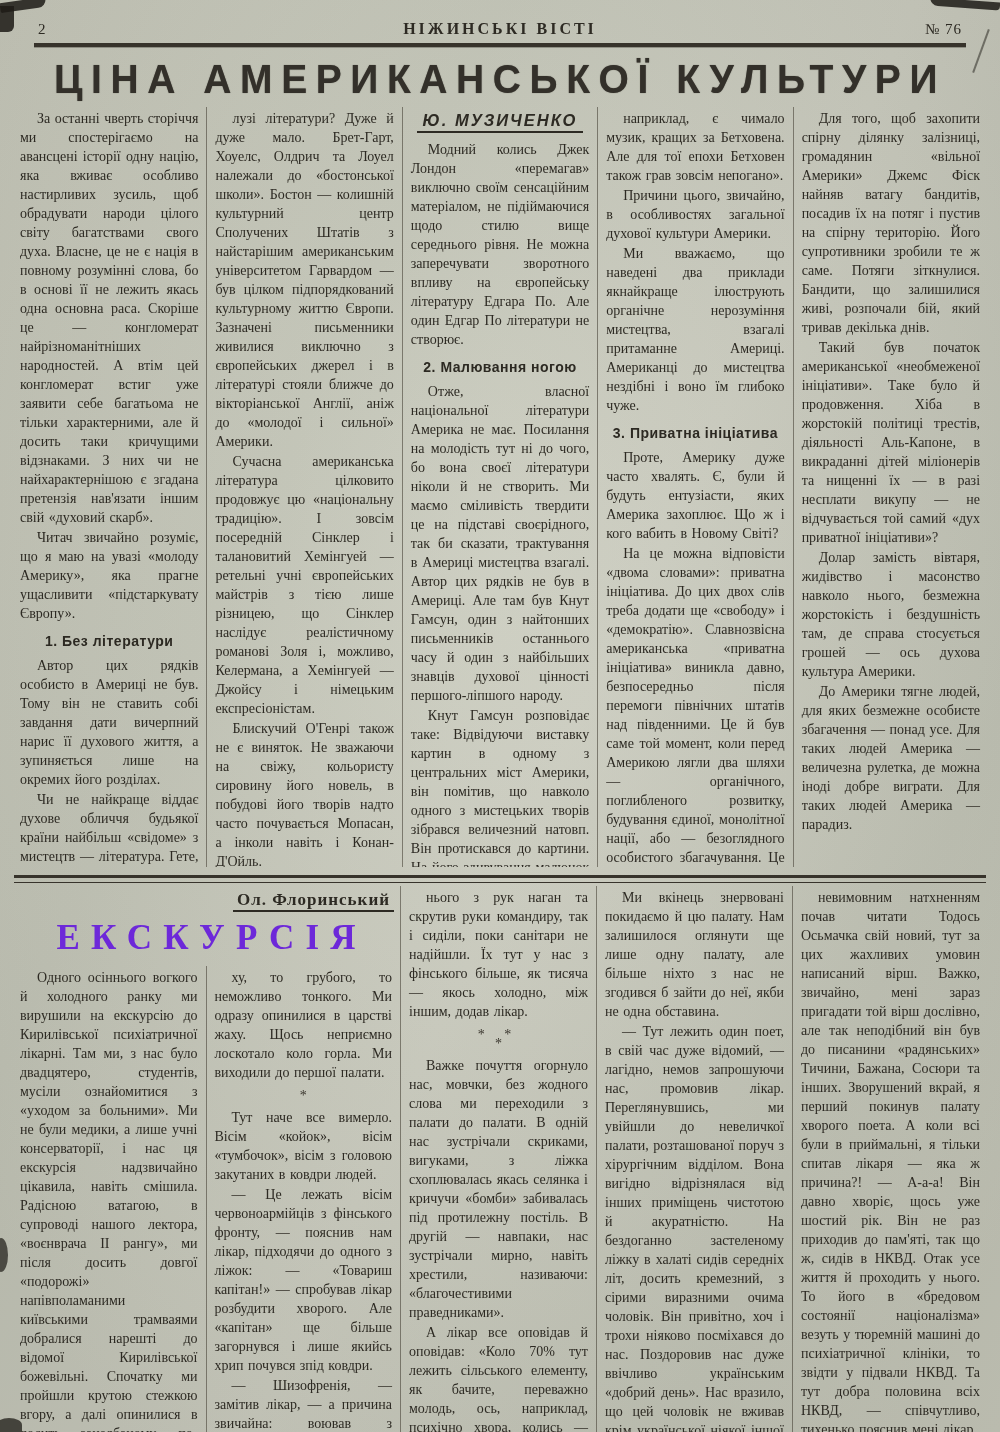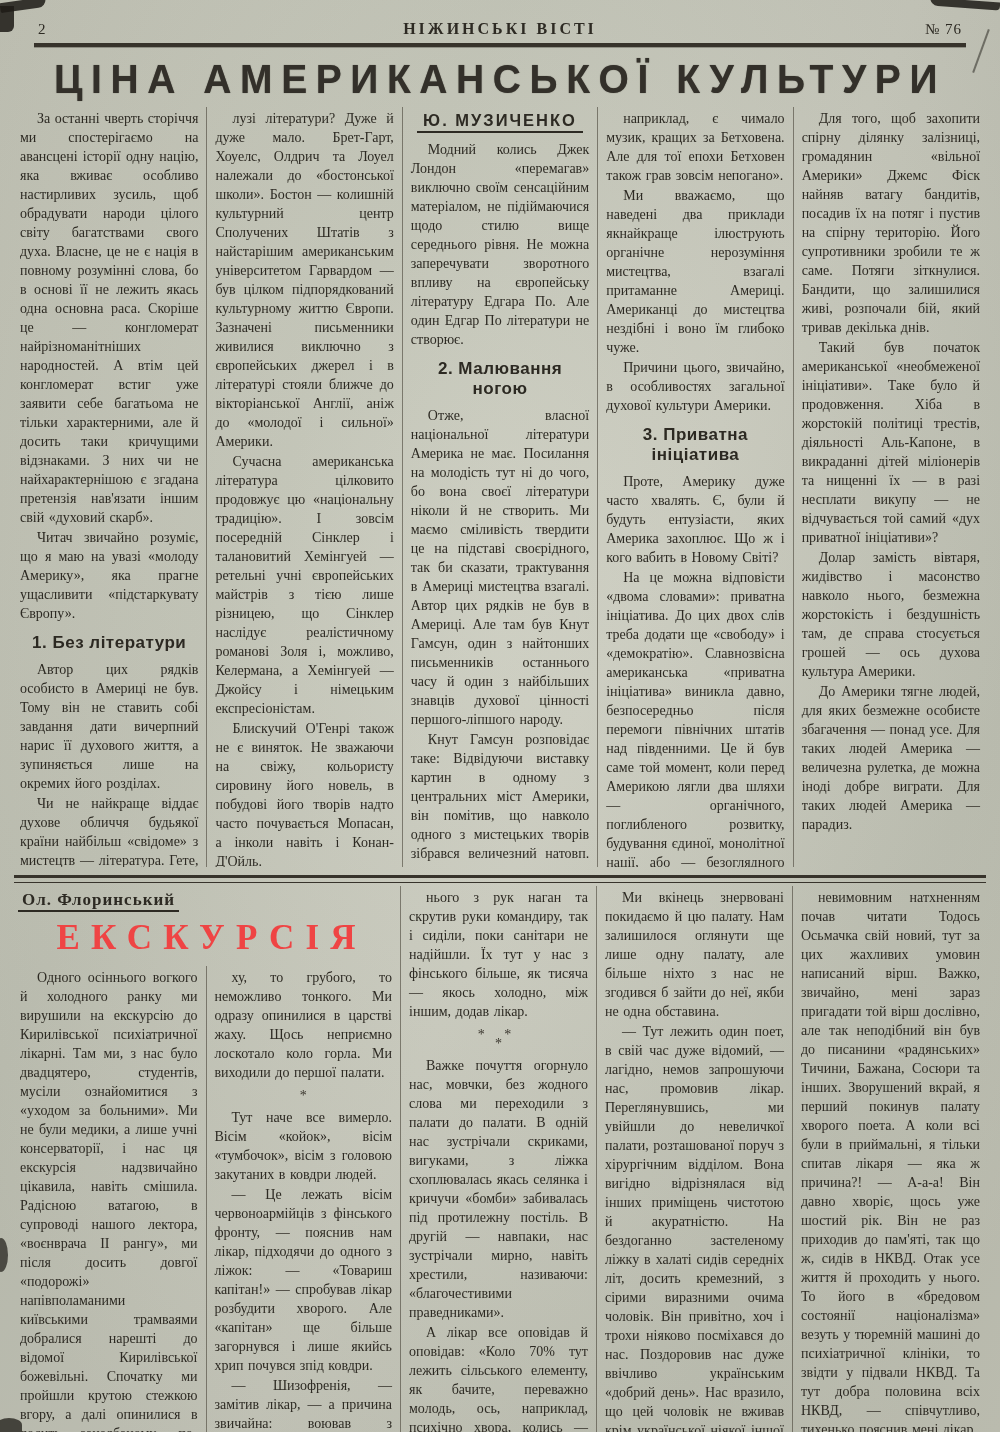--- a/index.html
+++ b/index.html
@@ -44,7 +44,7 @@
   .bp + .bp{margin-top:1px;}
   .sh{font-family:"Liberation Sans", sans-serif;font-weight:bold;font-size:17px;
       text-align:center;margin:10px 0 7px 0;letter-spacing:.5px;color:#2c2922;}
-  .byline{text-align:center;margin:2px 0 10px 0;}
+  .byline{text-align:center;margin:2px 0 10px 0;font-style:italic;}
   .byline span{font-family:"Liberation Sans", sans-serif;font-weight:bold;font-size:16.5px;
       letter-spacing:2px;border-bottom:2px solid #2d2a23;padding:0 6px 2px 6px;}
   .sep{text-align:center;font-size:14px;line-height:9px;margin:9px 0 8px 0;

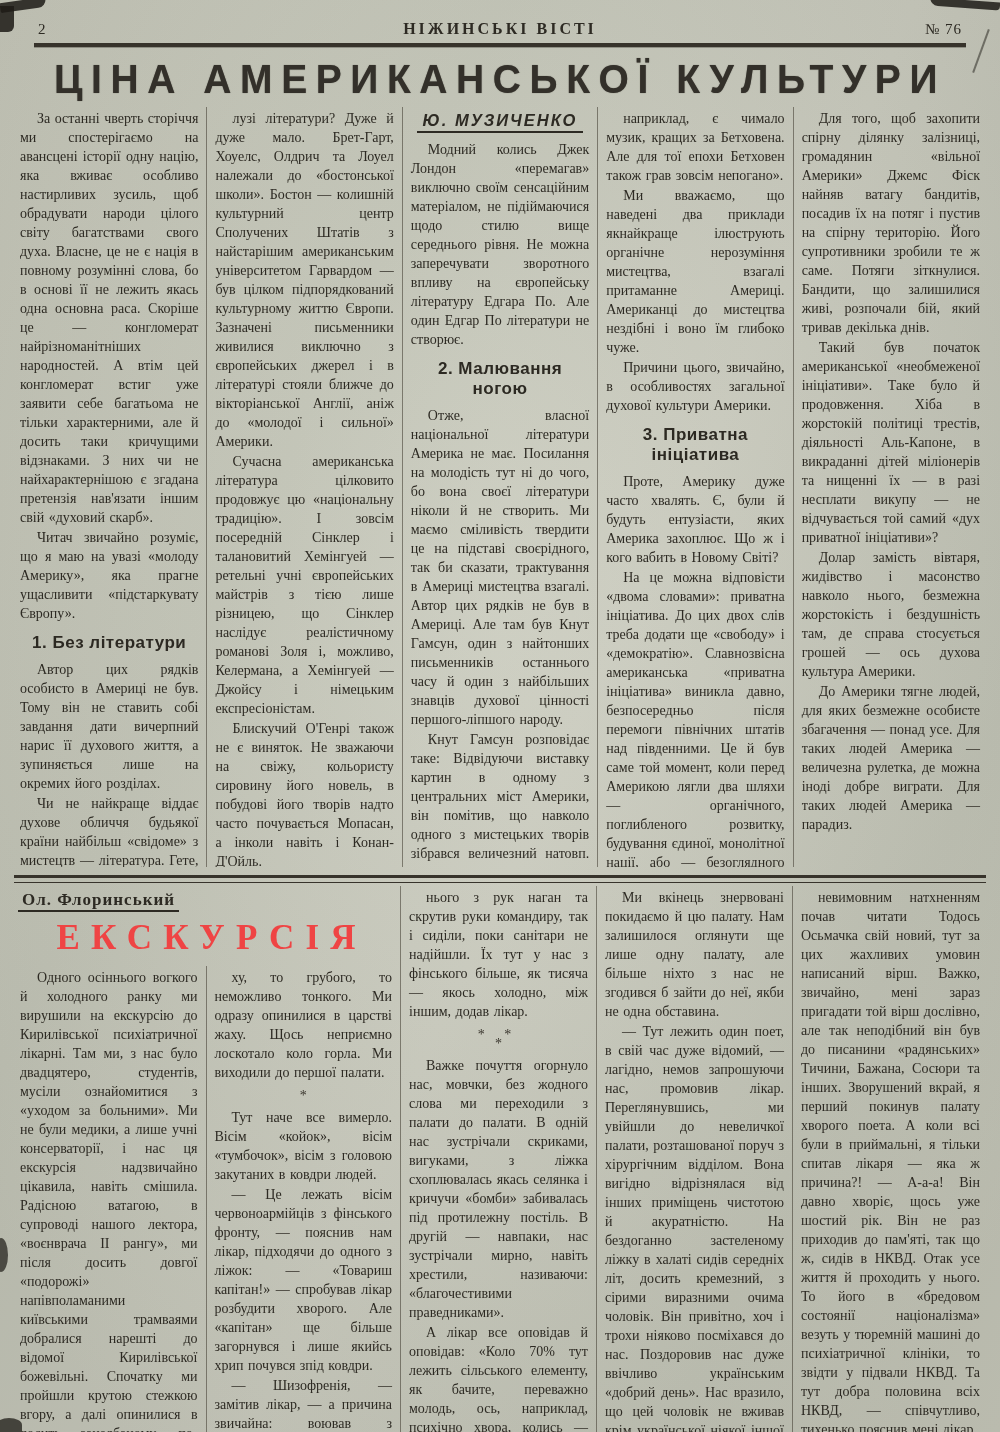--- a/index.html
+++ b/index.html
@@ -115,8 +115,8 @@
 
   <div class="col">
     <p class="bp">наприклад, є чимало музик, кращих за Бетховена. Але для тої епохи Бетховен також грав зовсім непогано».</p>
+    <p class="bp">Причини цього, звичайно, в особливостях загальної духової культури Америки.</p>
     <p class="bp">Ми вважаємо, що наведені два приклади якнайкраще ілюструють органічне нерозуміння мистецтва, взагалі притаманне Америці. Американці до мистецтва нездібні і воно їм глибоко чуже.</p>
-    <p class="bp">Причини цього, звичайно, в особливостях загальної духової культури Америки.</p>
     <div class="sh">3. Приватна ініціатива</div>
     <p class="bp">Проте, Америку дуже часто хвалять. Є, були й будуть ентузіасти, яких Америка захоплює. Що ж і кого вабить в Новому Світі?</p>
     <p class="bp">На це можна відповісти «двома словами»: приватна ініціатива. До цих двох слів треба додати ще «свободу» і «демократію». Славнозвісна американська «приватна ініціатива» виникла давно, безпосередньо після перемоги північних штатів над південними. Це й був саме той момент, коли перед Америкою лягли два шляхи — органічного, поглибленого розвитку, будування єдиної, монолітної нації, або — безоглядного особистого збагачування. Це був час, коли підносили свою пісню Лонгфелло і Марк Твен. Америка рішуче стала на шлях «свободи» і «приватної ініціативи».</p>

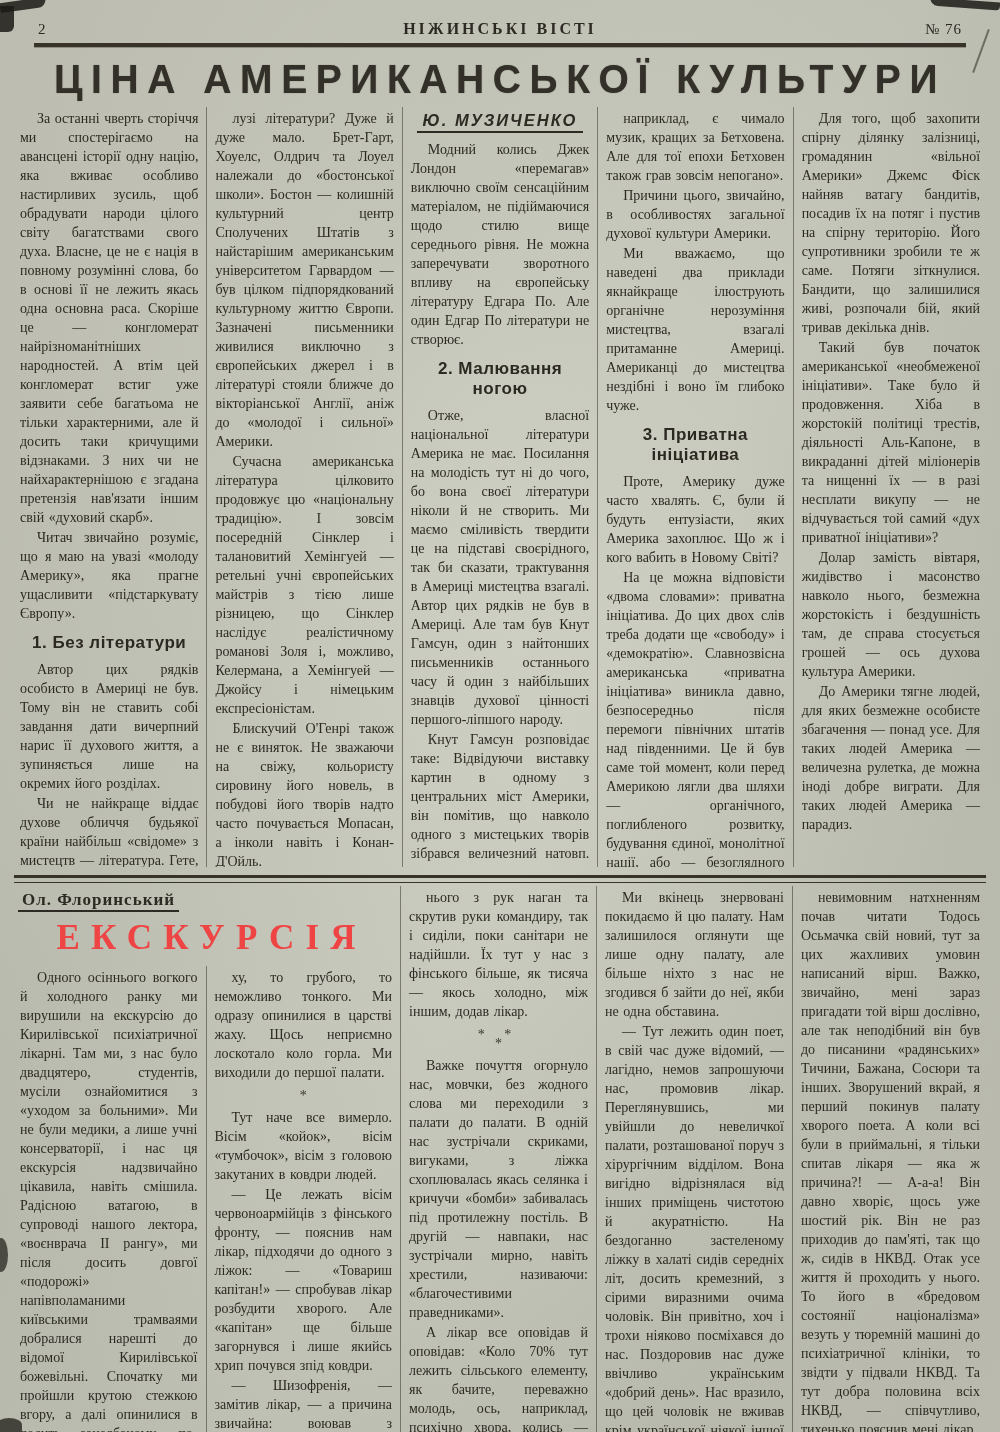--- a/index.html
+++ b/index.html
@@ -42,7 +42,7 @@
   .bp{margin:0;font-size:14px;line-height:19px;text-align:justify;
       text-indent:17px;word-spacing:1px;}
   .bp + .bp{margin-top:1px;}
-  .sh{font-family:"Liberation Sans", sans-serif;font-weight:bold;font-size:17px;
+  .sh{font-family:"Liberation Sans", sans-serif;font-weight:bold;font-size:14px;
       text-align:center;margin:10px 0 7px 0;letter-spacing:.5px;color:#2c2922;}
   .byline{text-align:center;margin:2px 0 10px 0;font-style:italic;}
   .byline span{font-family:"Liberation Sans", sans-serif;font-weight:bold;font-size:16.5px;

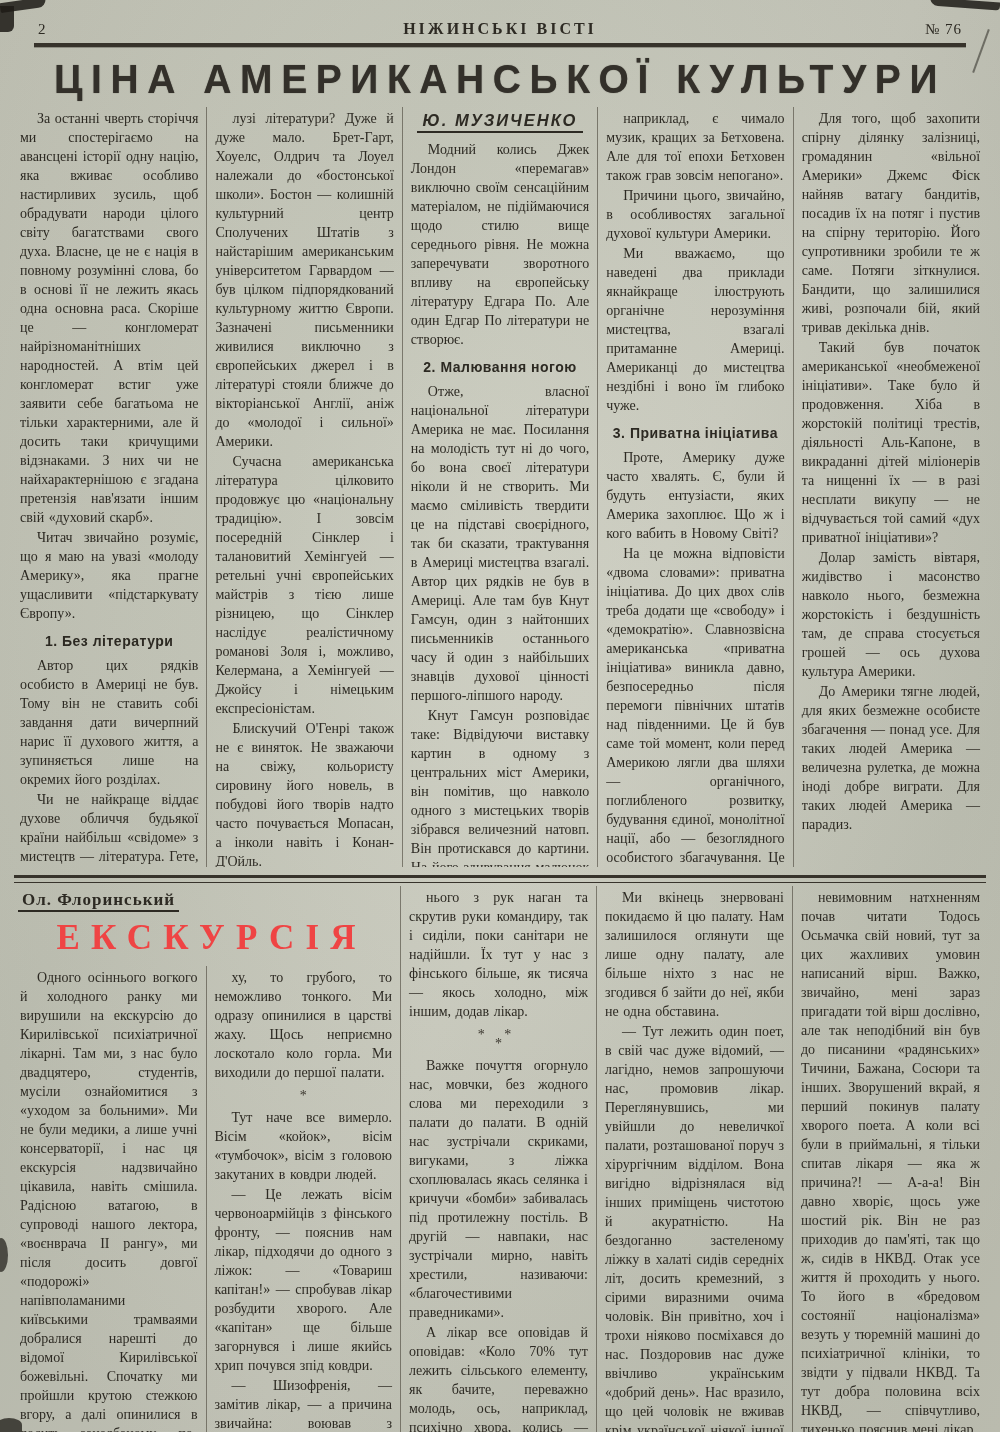--- a/index.html
+++ b/index.html
@@ -57,7 +57,7 @@
   .bot{display:flex;align-items:stretch;margin:3px 12px 0 12px;height:548px;}
   .bot-left{width:388px;flex:0 0 388px;display:flex;flex-direction:column;}
   .a2hdr{padding:4px 6px 2px 6px;}
-  .a2byline{text-align:left;}
+  .a2byline{text-align:right;}
   .a2byline span{font-family:"Liberation Serif", serif;font-weight:bold;font-size:17px;
       letter-spacing:1px;border-bottom:2px solid #2d2a23;padding:0 4px 1px 4px;}
   .a2title{text-align:center;font-family:"Liberation Serif", serif;font-weight:bold;

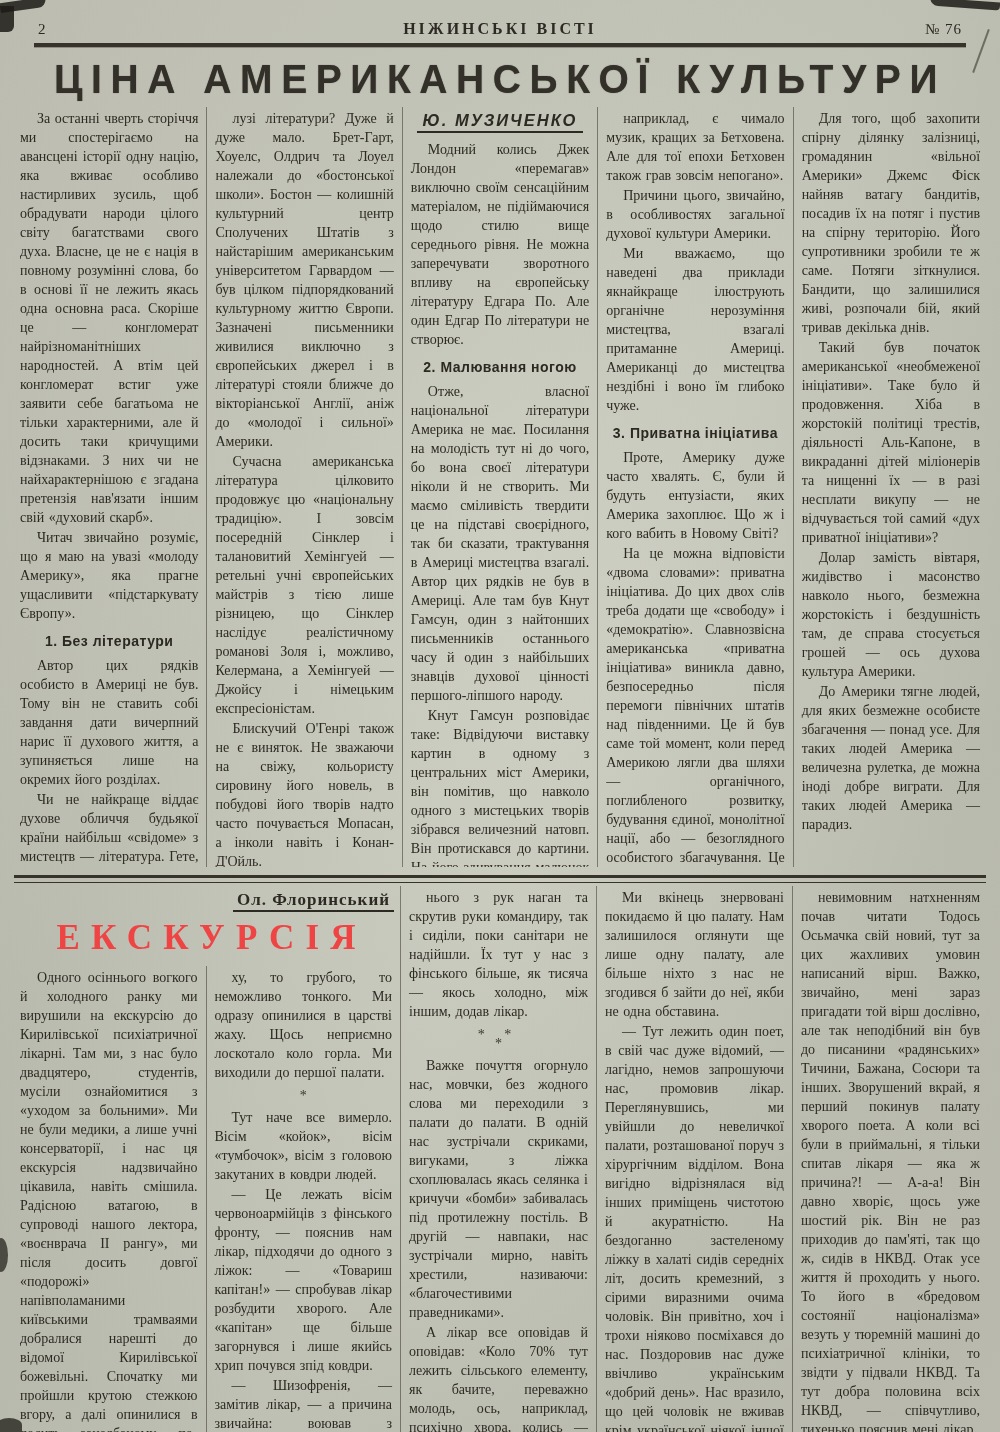--- a/index.html
+++ b/index.html
@@ -61,7 +61,7 @@
   .a2byline span{font-family:"Liberation Serif", serif;font-weight:bold;font-size:17px;
       letter-spacing:1px;border-bottom:2px solid #2d2a23;padding:0 4px 1px 4px;}
   .a2title{text-align:center;font-family:"Liberation Serif", serif;font-weight:bold;
-      font-size:35px;letter-spacing:.32em;margin:8px 0 6px 0;color:#ef4444;
+      font-size:35px;letter-spacing:.32em;margin:8px 0 6px 0;color:#6d28d9;
       text-indent:.32em;}
   .bot-cols{display:flex;flex:1;overflow:hidden;}
   .bot .col3,.bot .col4,.bot .col5{border-left:1px solid rgba(60,55,44,.55);}

